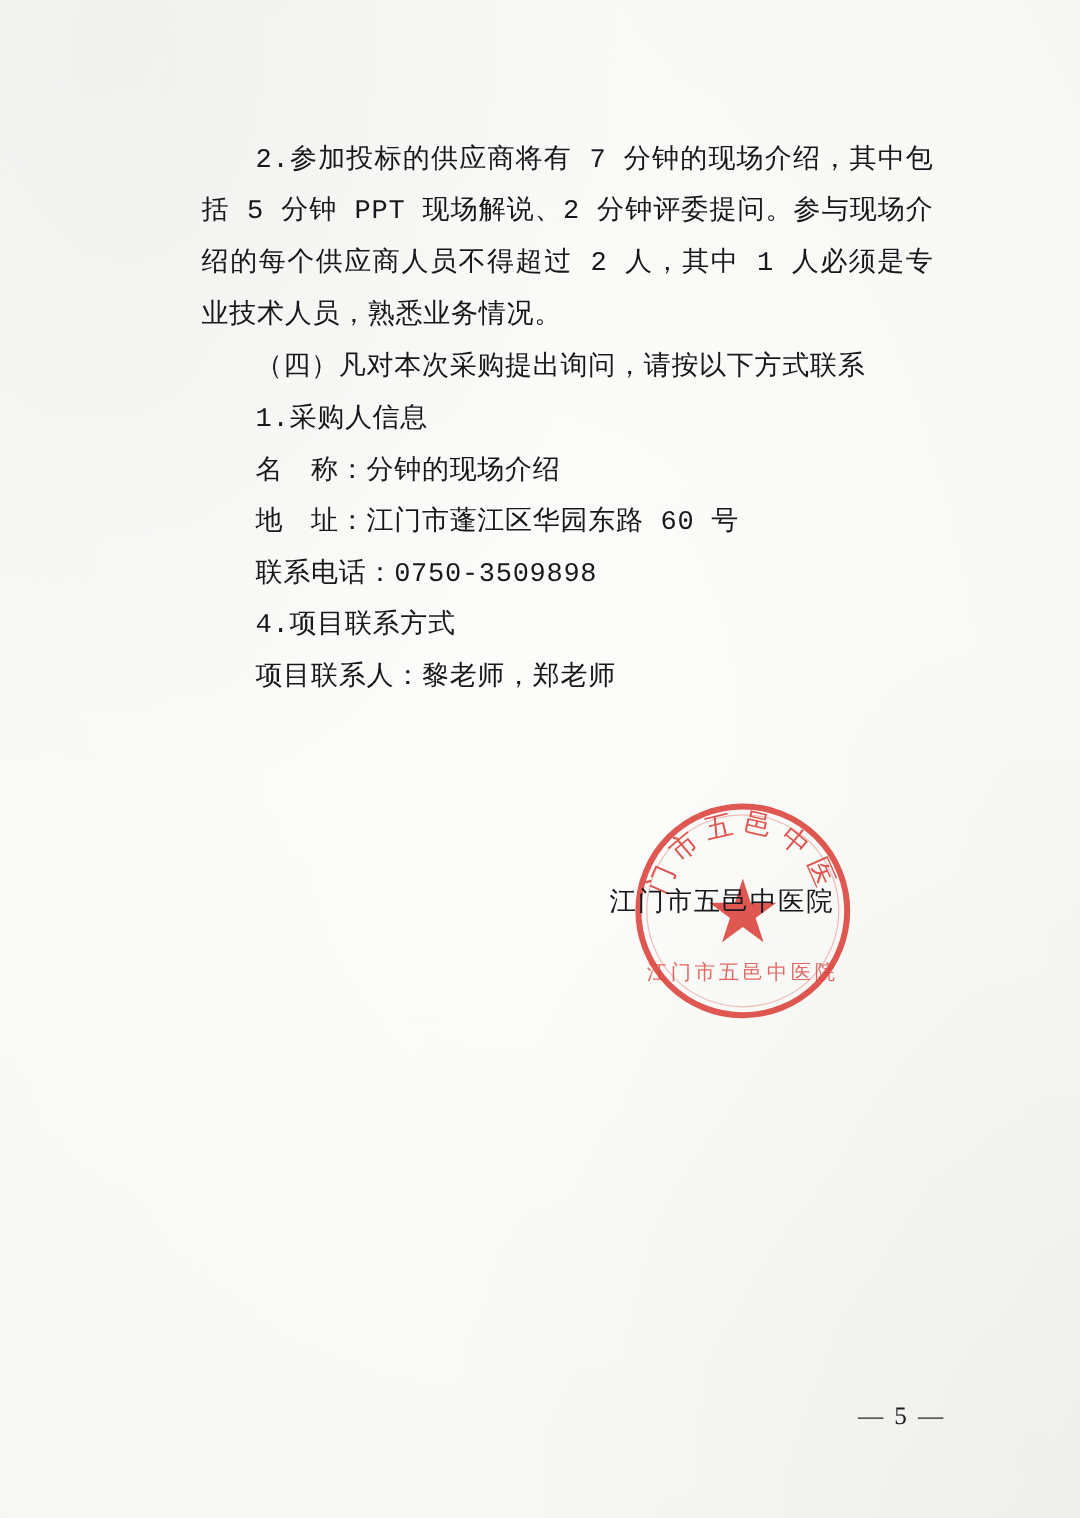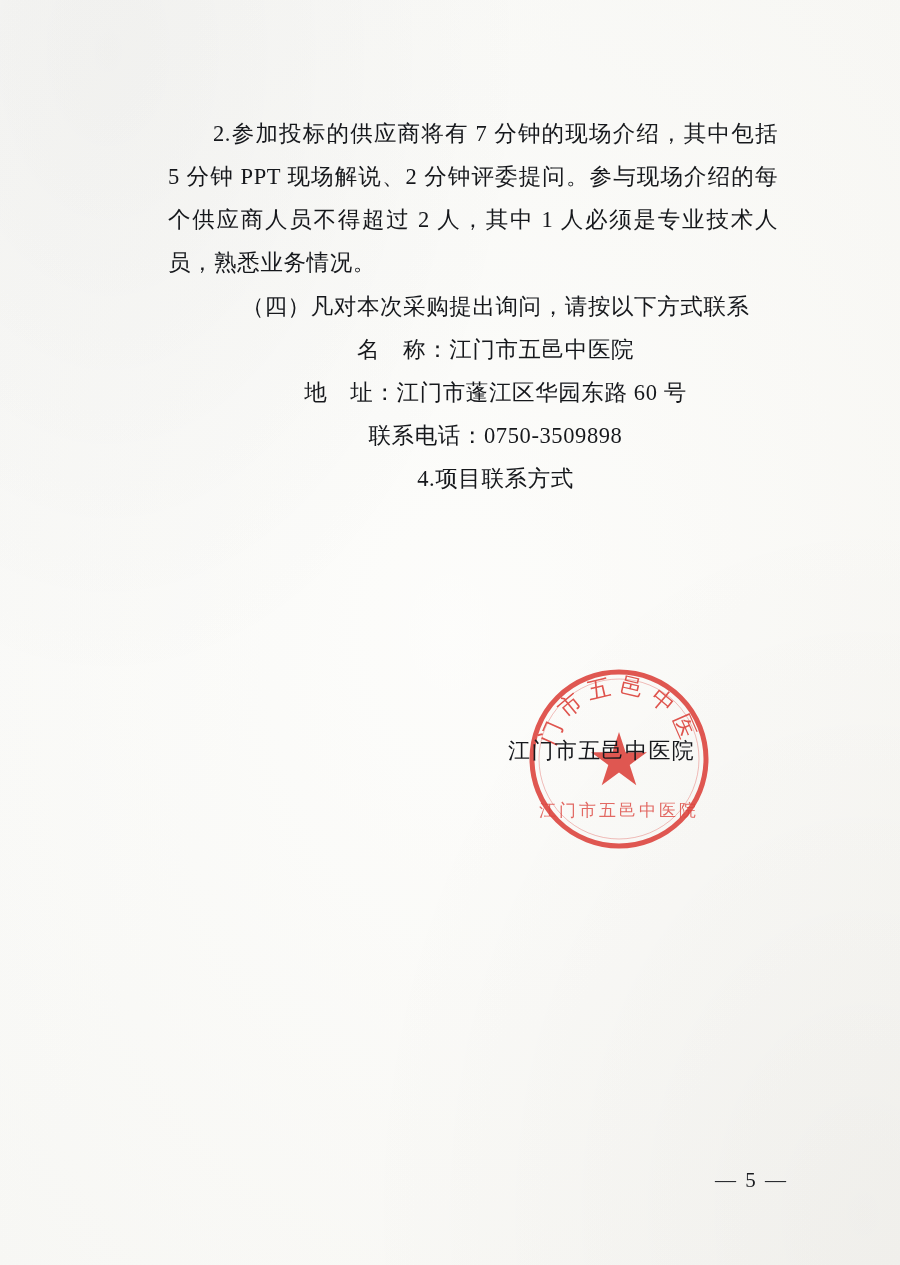--- a/index.html
+++ b/index.html
@@ -34,6 +34,7 @@
     left: 168px;
     top: 112px;
     width: 610px;
+    font-family: Liberation Mono, monospace;
   }
   .para {
     font-size: 22.5px;

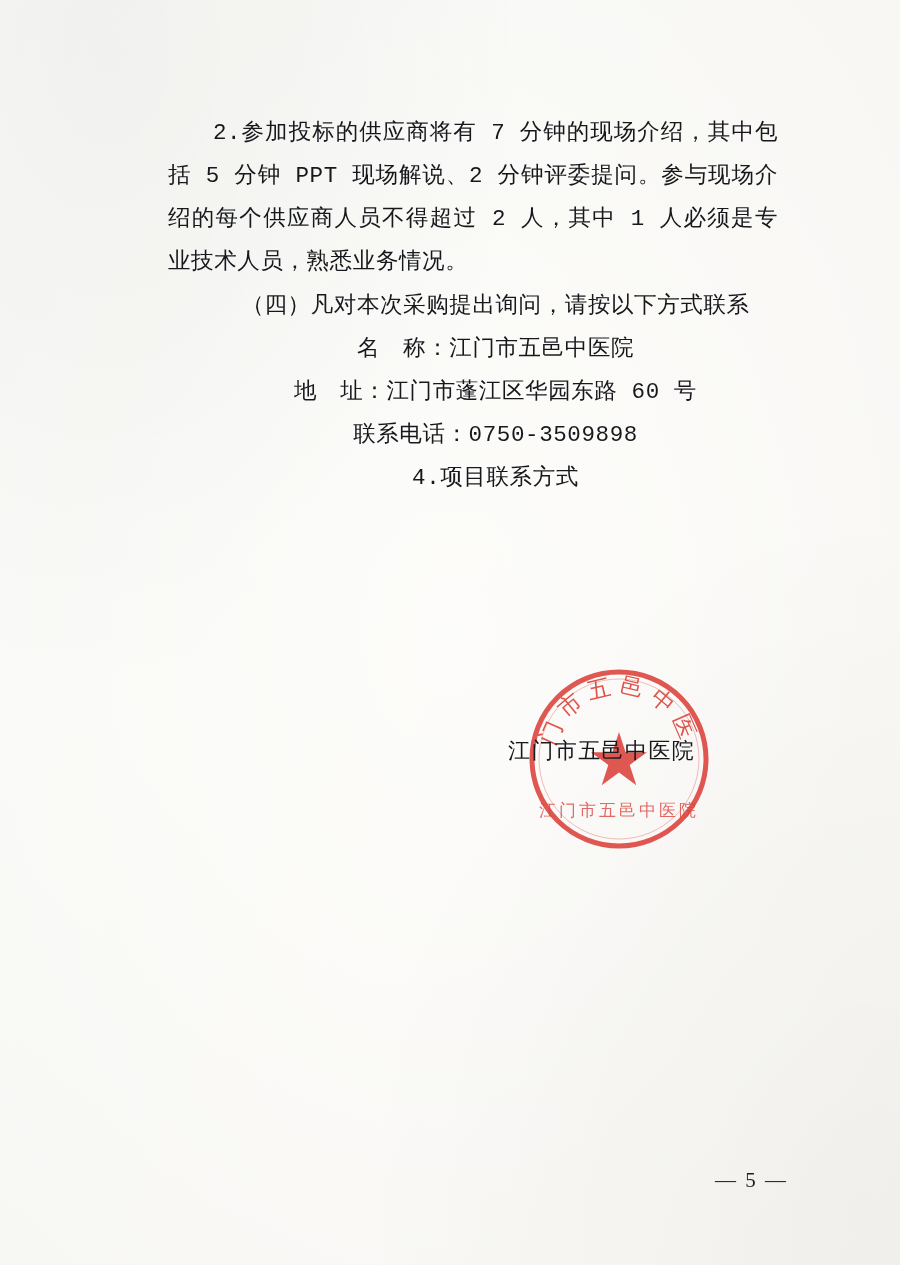--- a/index.html
+++ b/index.html
@@ -53,7 +53,6 @@
     color: #16181c;
     margin: 0;
     white-space: pre;
-    text-align: center;
   }
   .line-indent {
     text-indent: 45px;

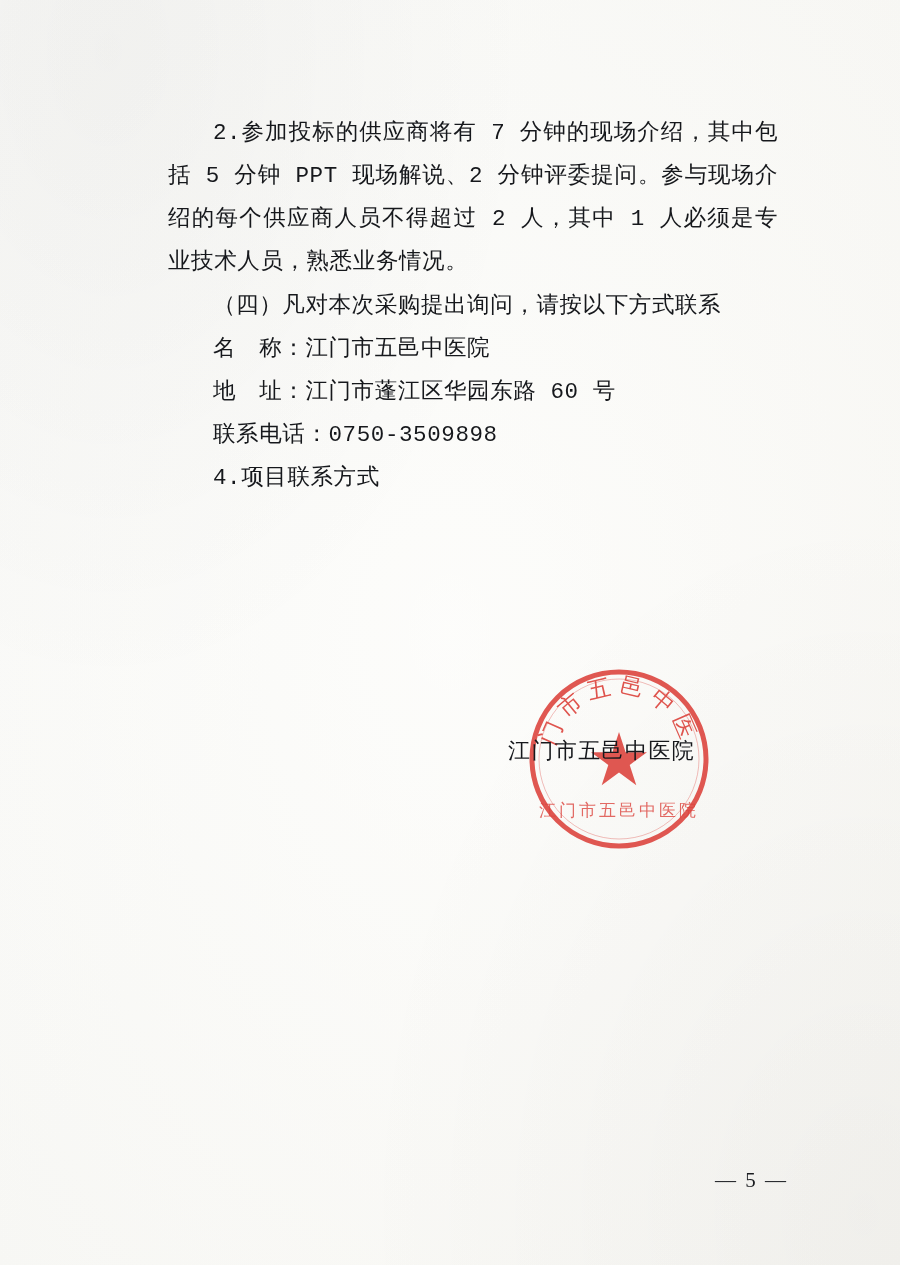--- a/index.html
+++ b/index.html
@@ -109,6 +109,7 @@
 
     <p class="line line-indent">（四）凡对本次采购提出询问，请按以下方式联系</p>
 
+    <p class="line line-indent">1.采购人信息</p>
     <p class="line line-indent">名　称：江门市五邑中医院</p>
     <p class="line line-indent">地　址：江门市蓬江区华园东路 60 号</p>
     <p class="line line-indent">联系电话：0750-3509898</p>

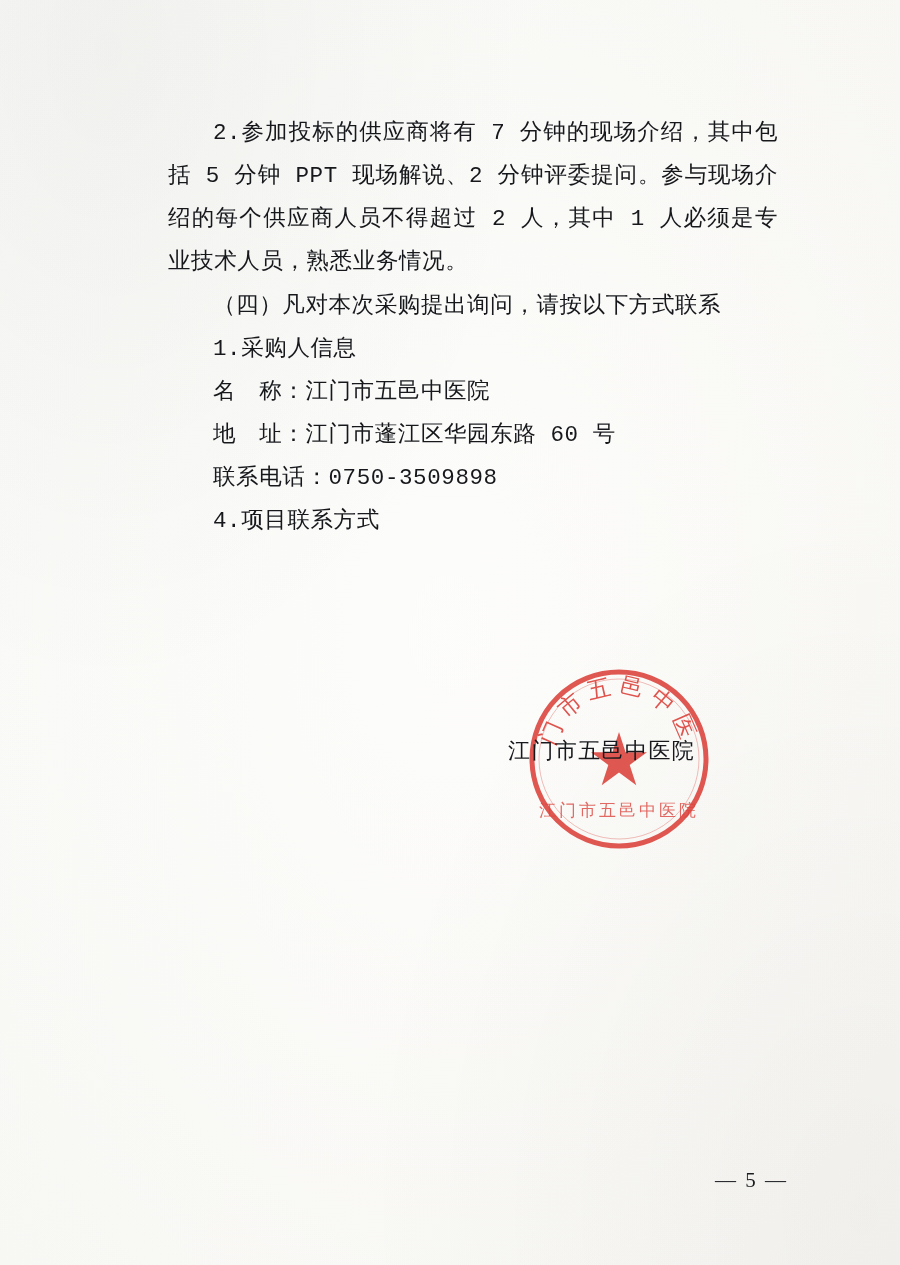--- a/index.html
+++ b/index.html
@@ -110,7 +110,7 @@
     <p class="line line-indent">（四）凡对本次采购提出询问，请按以下方式联系</p>
 
     <p class="line line-indent">1.采购人信息</p>
-    <p class="line line-indent">名　称：江门市五邑中医院</p>
+    <p class="line line-indent">名　称：分钟的现场介绍</p>
     <p class="line line-indent">地　址：江门市蓬江区华园东路 60 号</p>
     <p class="line line-indent">联系电话：0750-3509898</p>
     <p class="line line-indent">4.项目联系方式</p>

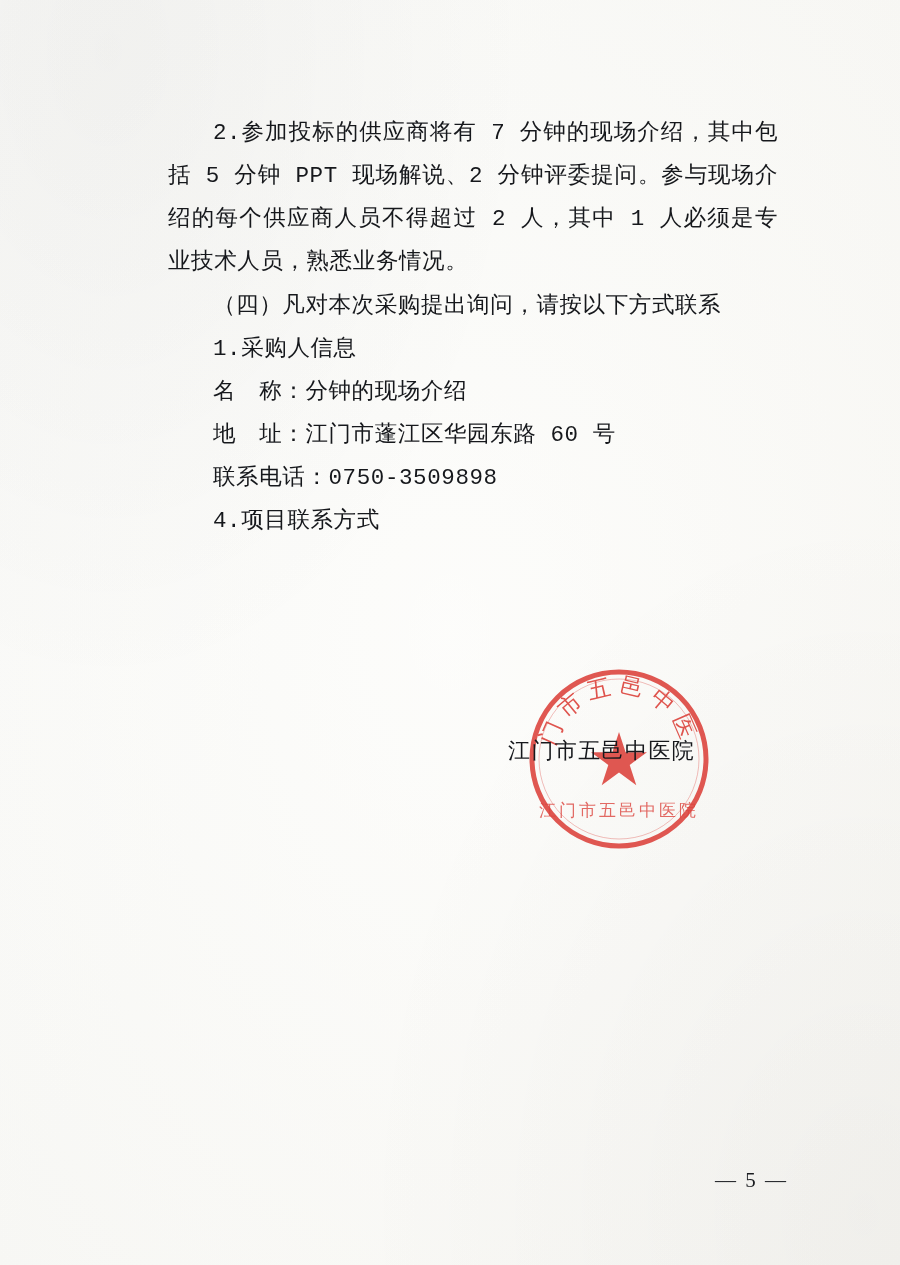--- a/index.html
+++ b/index.html
@@ -114,6 +114,7 @@
     <p class="line line-indent">地　址：江门市蓬江区华园东路 60 号</p>
     <p class="line line-indent">联系电话：0750-3509898</p>
     <p class="line line-indent">4.项目联系方式</p>
+    <p class="line line-indent">项目联系人：黎老师，郑老师</p>
   </div>
 
   <div class="seal">

